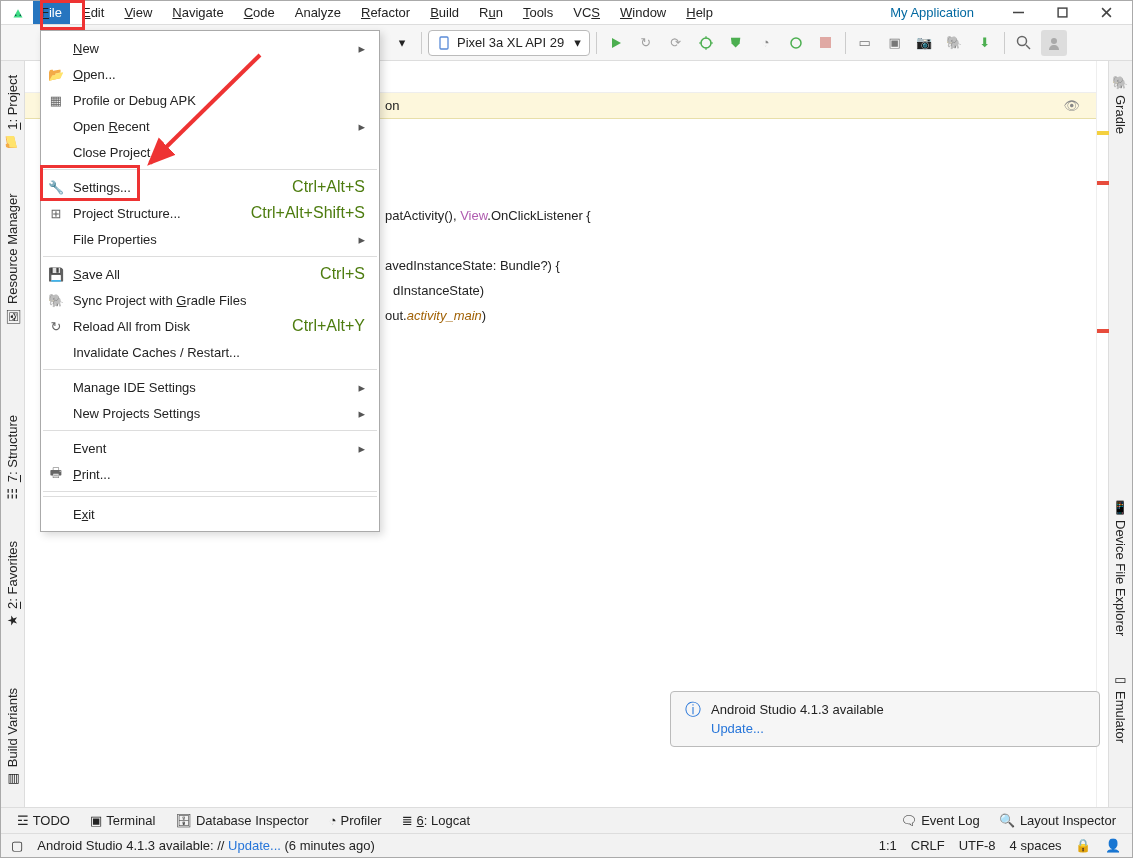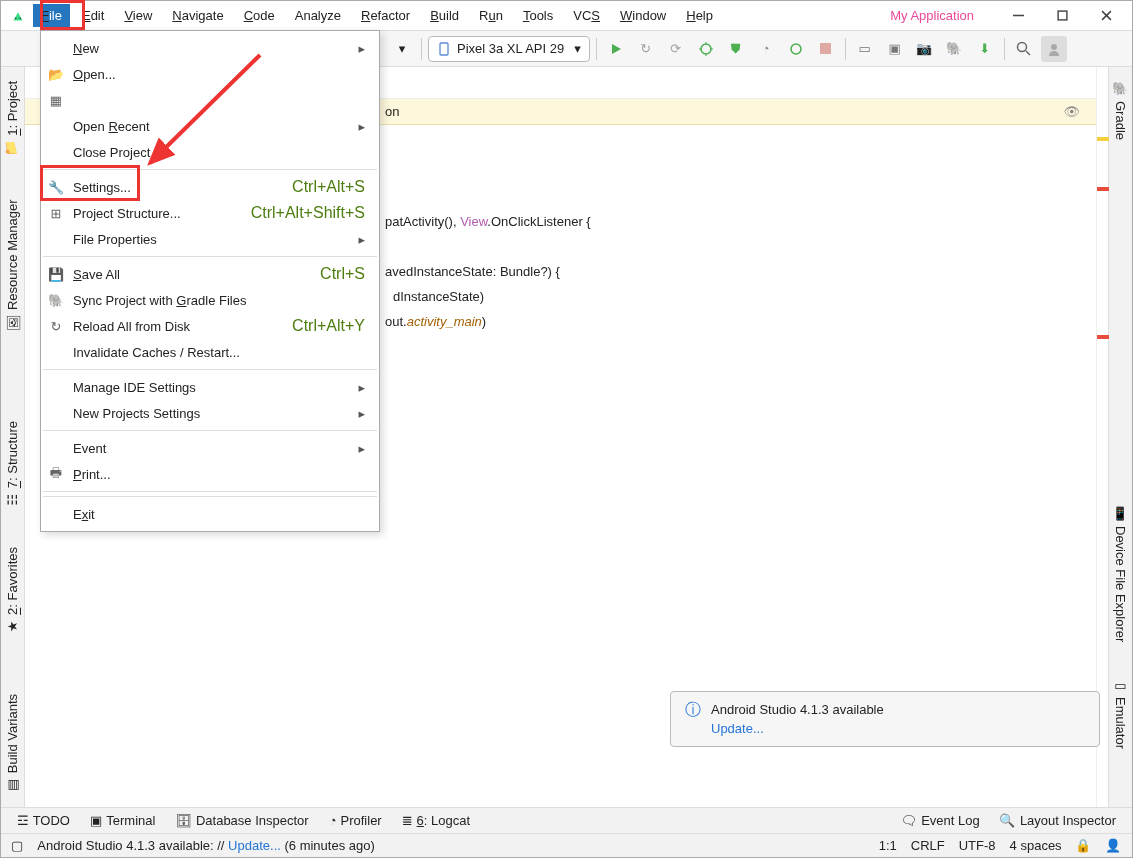--- a/index.html
+++ b/index.html
@@ -7,7 +7,7 @@
   .root{display:flex;flex-direction:column;width:100%;height:100%;border:1px solid #aaa}
 
   
-  .menubar{height:30px;display:flex;align-items:center;padding:0 6px;gap:4px;border-bottom:1px solid #ddd;position:relative}
+  .menubar{height:24px;display:flex;align-items:center;padding:0 6px;gap:4px;border-bottom:1px solid #ddd;position:relative}
   .app-logo{display:inline-flex;align-items:center;justify-content:center;width:22px;height:18px}
   .menu-item{padding:4px 8px;cursor:default;user-select:none}
   .menu-item.active{background:#2675bf;color:#fff}

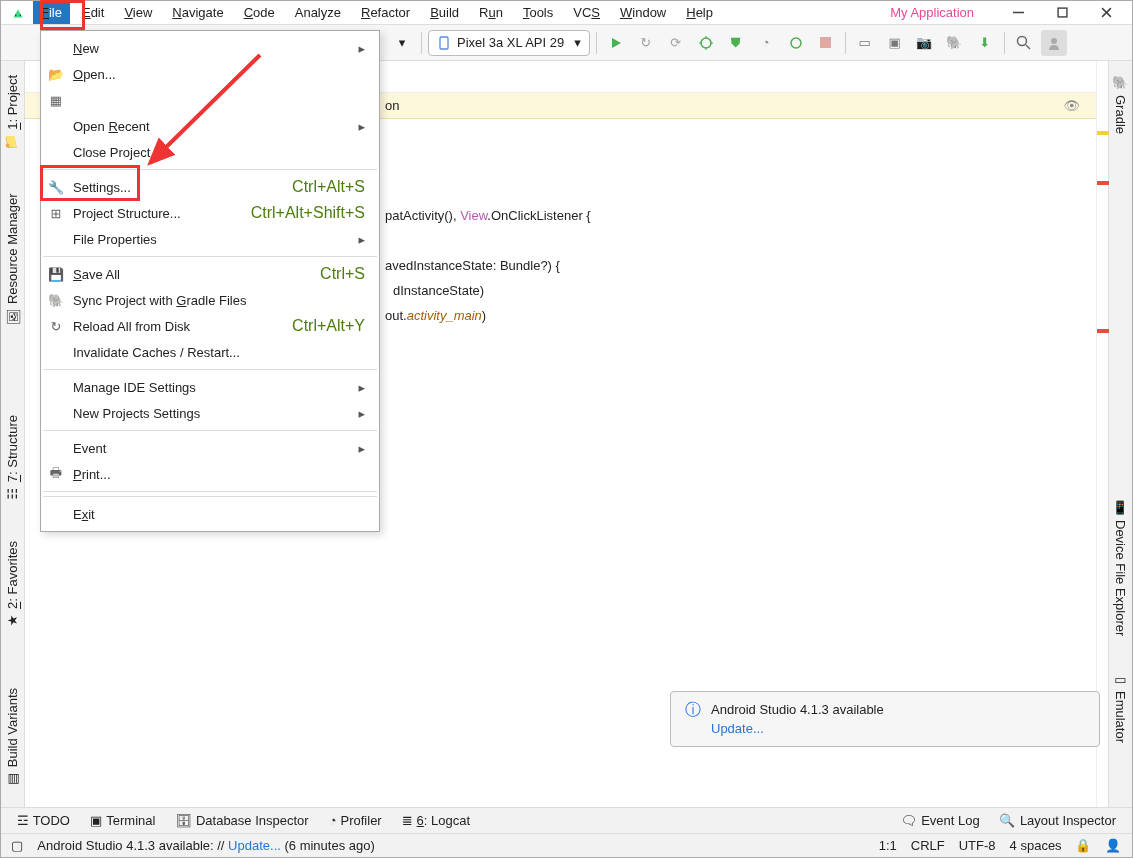--- a/index.html
+++ b/index.html
@@ -13,7 +13,7 @@
   .menu-item.active{background:#2675bf;color:#fff}
   .menu-item .mn{text-decoration:underline}
   .menubar .spacer{flex:1}
-  .app-title{color:#ec4899;padding-right:20px}
+  .app-title{color:#0369a1;padding-right:20px}
   .winbtn{width:40px;height:28px;display:flex;align-items:center;justify-content:center;color:#444}
   .winbtn svg{width:11px;height:11px}
 

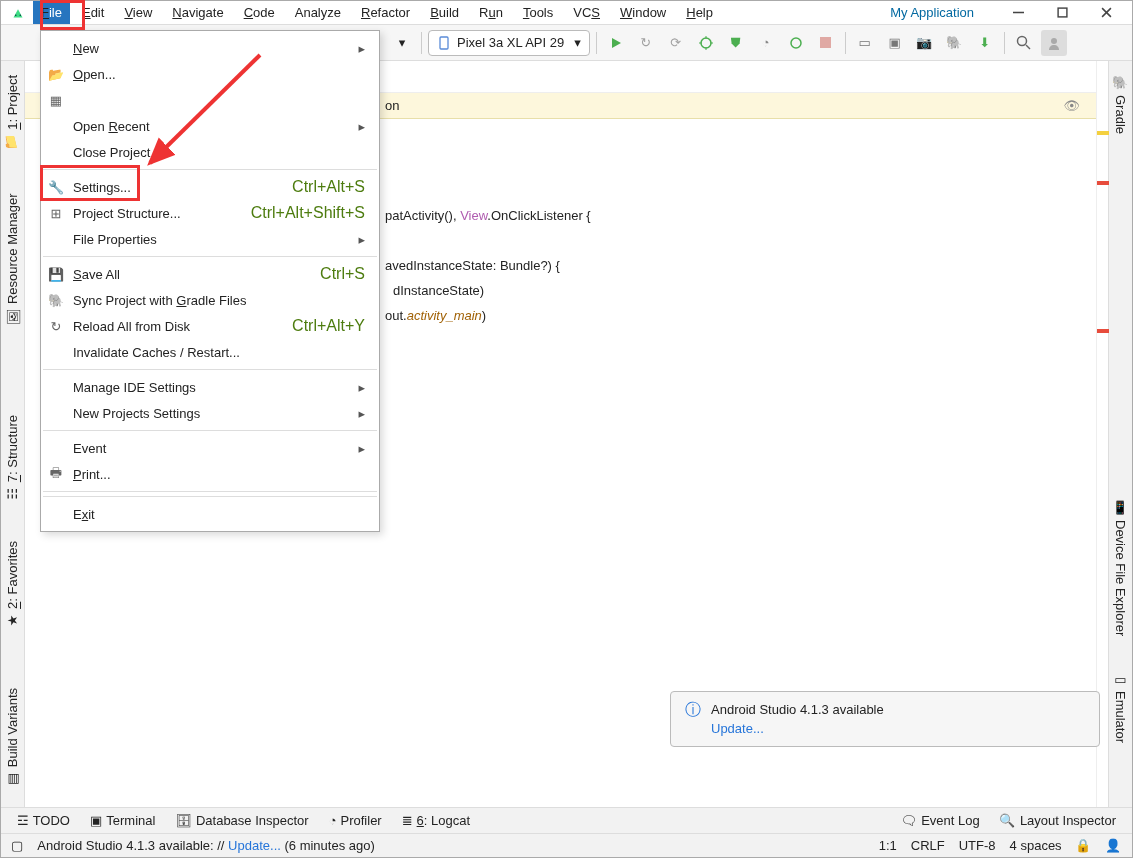--- a/index.html
+++ b/index.html
@@ -329,6 +329,7 @@
       </div>
       <div class="fm-item">
         <span class="ic">▦</span>
+        <span class="lbl">Profile or Debug APK</span>
       </div>
       <div class="fm-item">
         <span class="ic"></span>

